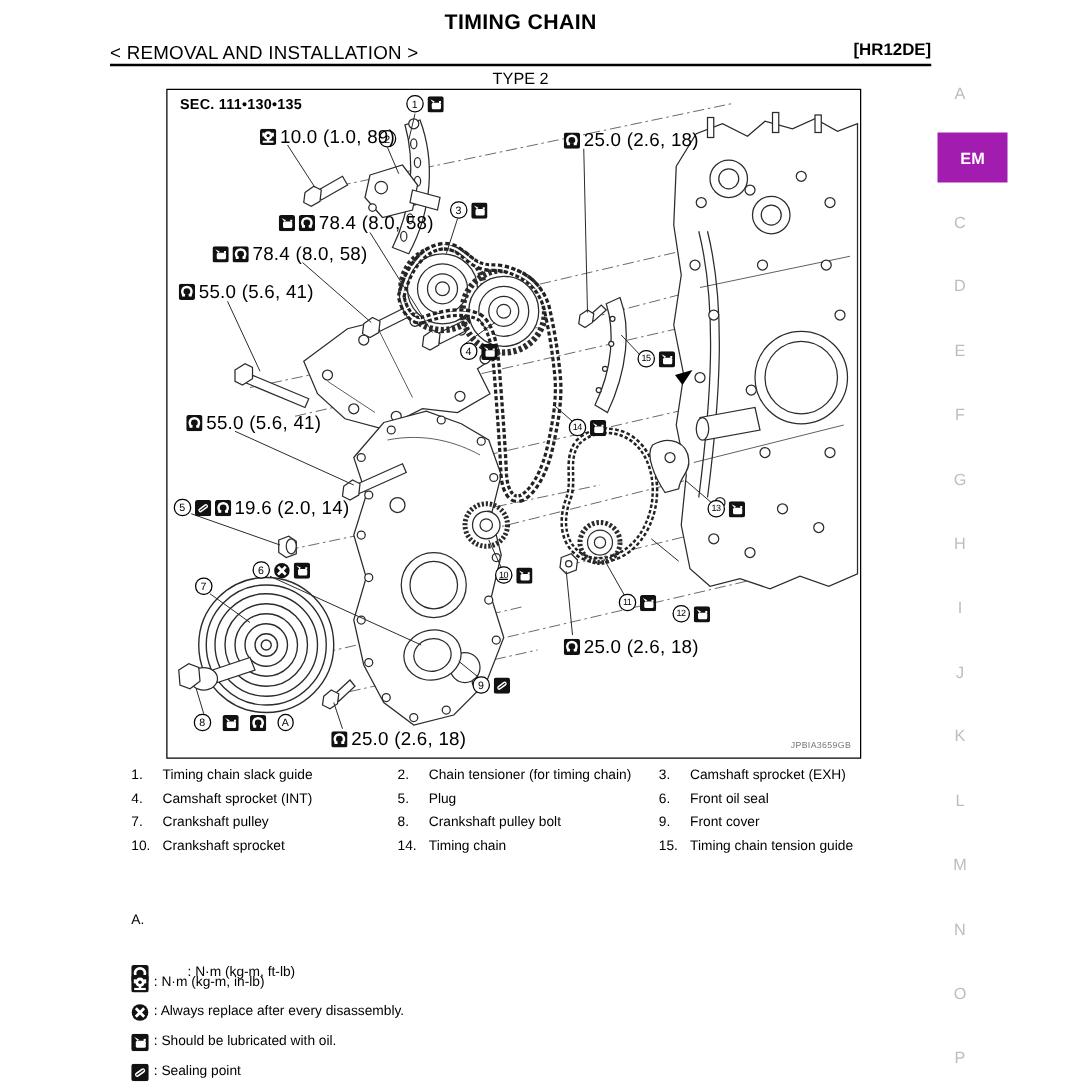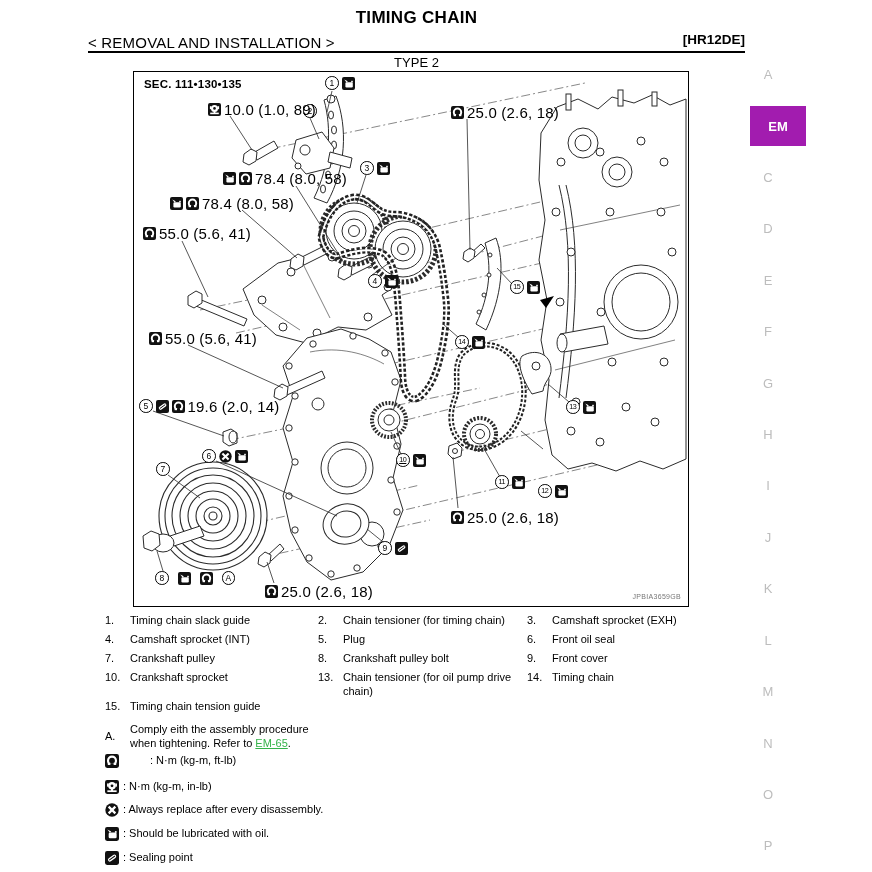--- a/index.html
+++ b/index.html
@@ -629,10 +629,6 @@
         <span class="pn">10.</span>
         <span class="pl">Crankshaft sprocket</span>
       </div>
-      <div class="pcell">
-        <span class="pn">13.</span>
-        <span class="pl">Chain tensioner (for oil pump drive chain)</span>
-      </div>
       <div class="pcell ctr">
         <span class="pn">14.</span>
         <span class="pl">Timing chain</span>

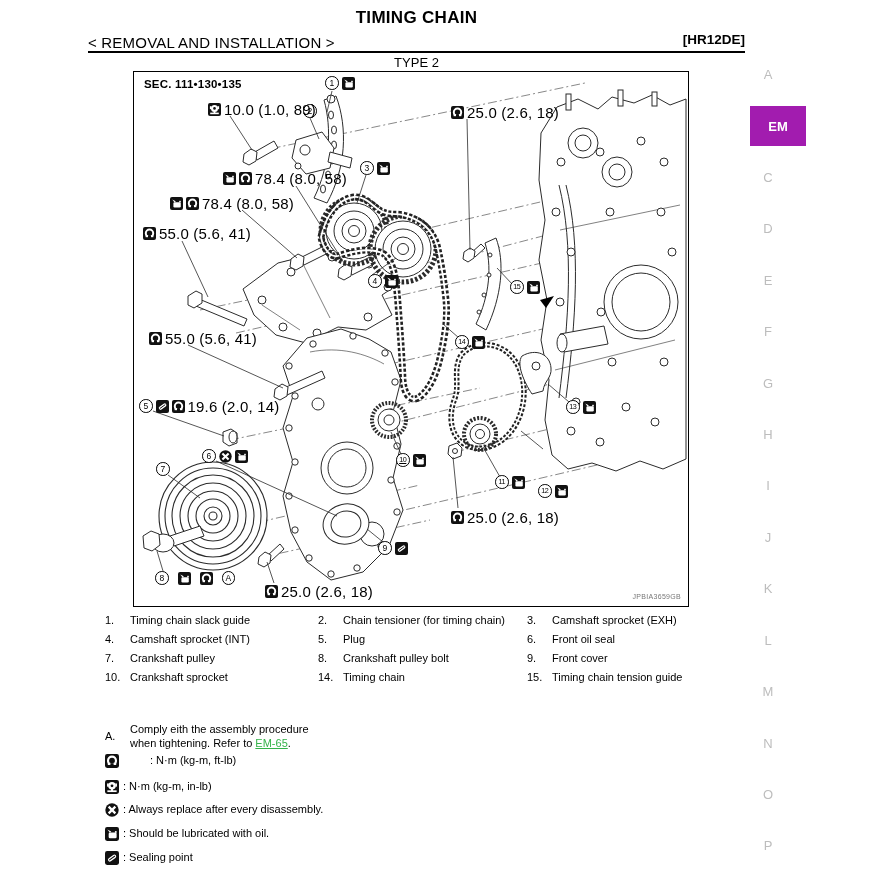--- a/index.html
+++ b/index.html
@@ -641,10 +641,6 @@
 
   <div class="abs" id="legend-note">
     <span class="pn">A.</span>
-    <div class="note-text">
-      <div>Comply eith the assembly procedure</div>
-      <div><span>when tightening. Refer to </span><a class="emlink" id="emlink" href="#" style="color: rgb(53, 179, 74);">EM-65</a><span>.</span></div>
-    </div>
   </div>
 
   <div id="legend-items">

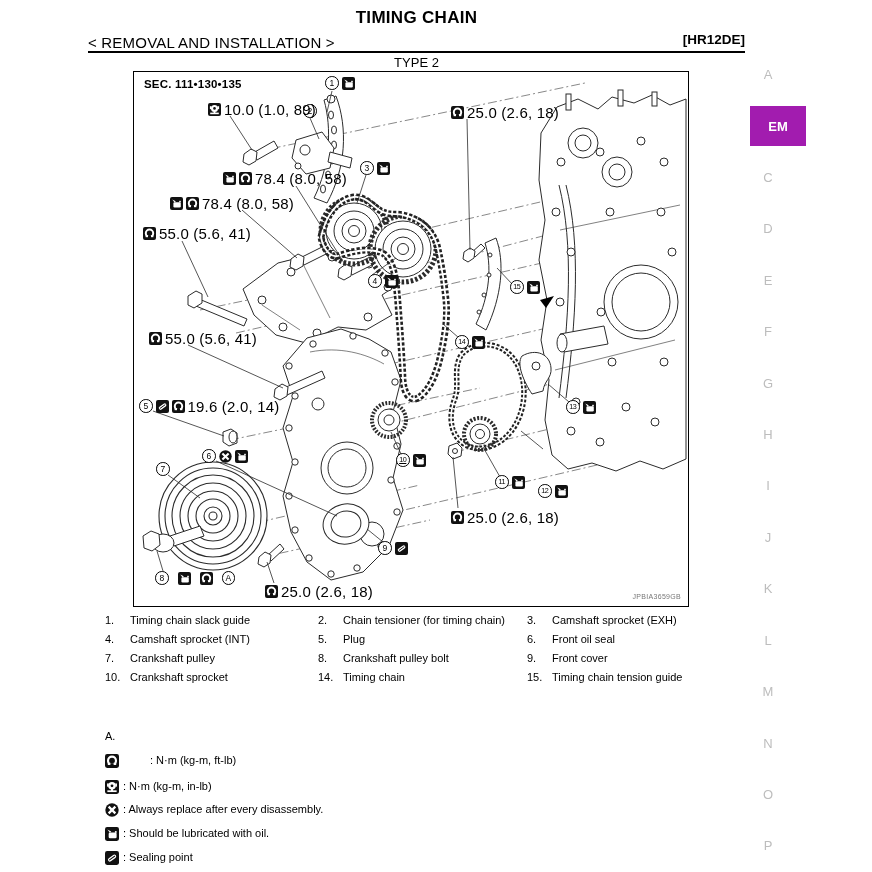--- a/index.html
+++ b/index.html
@@ -644,7 +644,7 @@
   </div>
 
   <div id="legend-items">
-      <div class="lg-item" style="top: 753px; gap: 32px;">
+      <div class="lg-item" style="top: 771px; gap: 32px;">
         <span class="ic">
           <svg viewBox="0 0 13 13">
             <rect width="13" height="13" rx="2" fill="#111"></rect>

